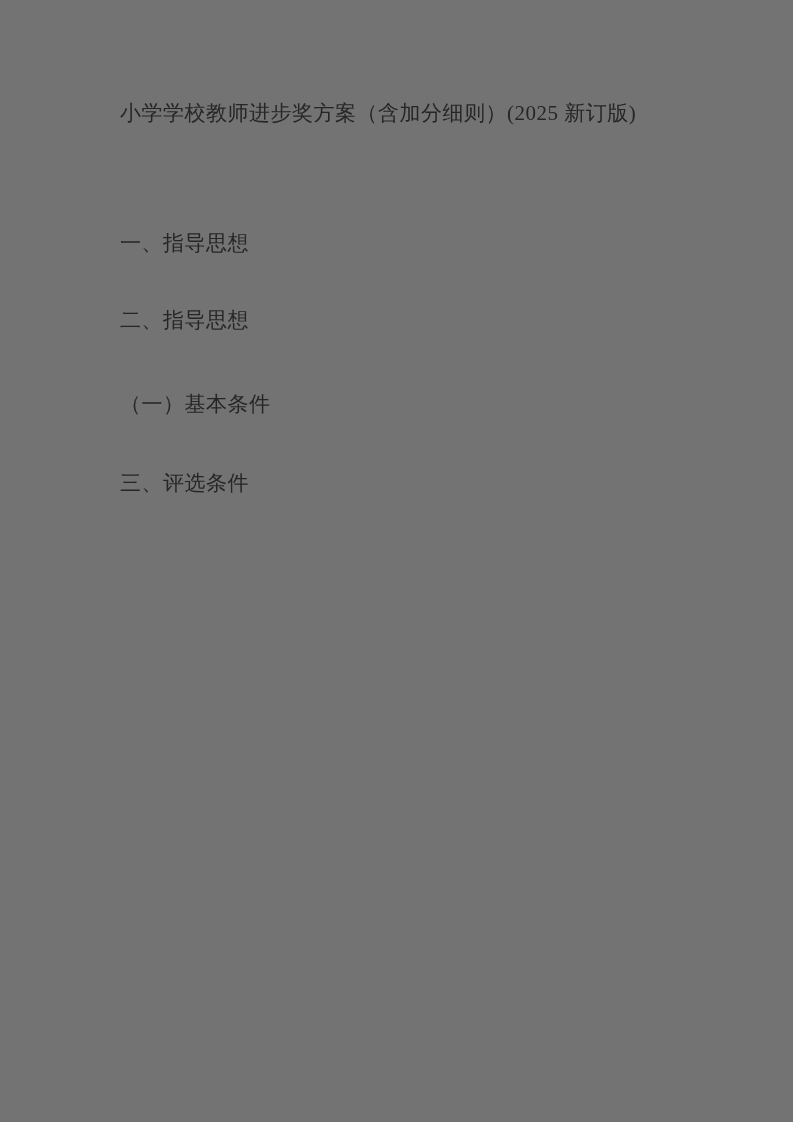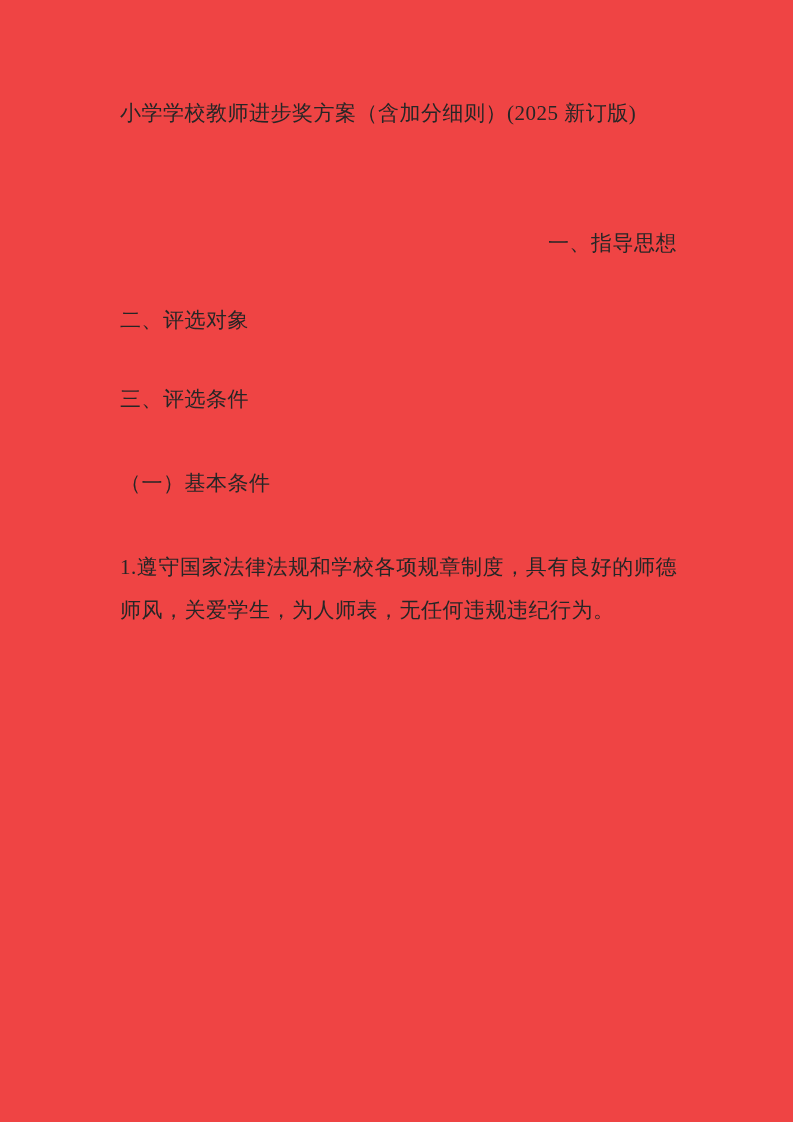--- a/index.html
+++ b/index.html
@@ -11,7 +11,7 @@
     position: relative;
     width: 793px;
     height: 1122px;
-    background: #ef4444;
+    background: #737373;
     overflow: hidden;
     font-family: "Liberation Serif", "DejaVu Serif", serif;
     color: #262626;

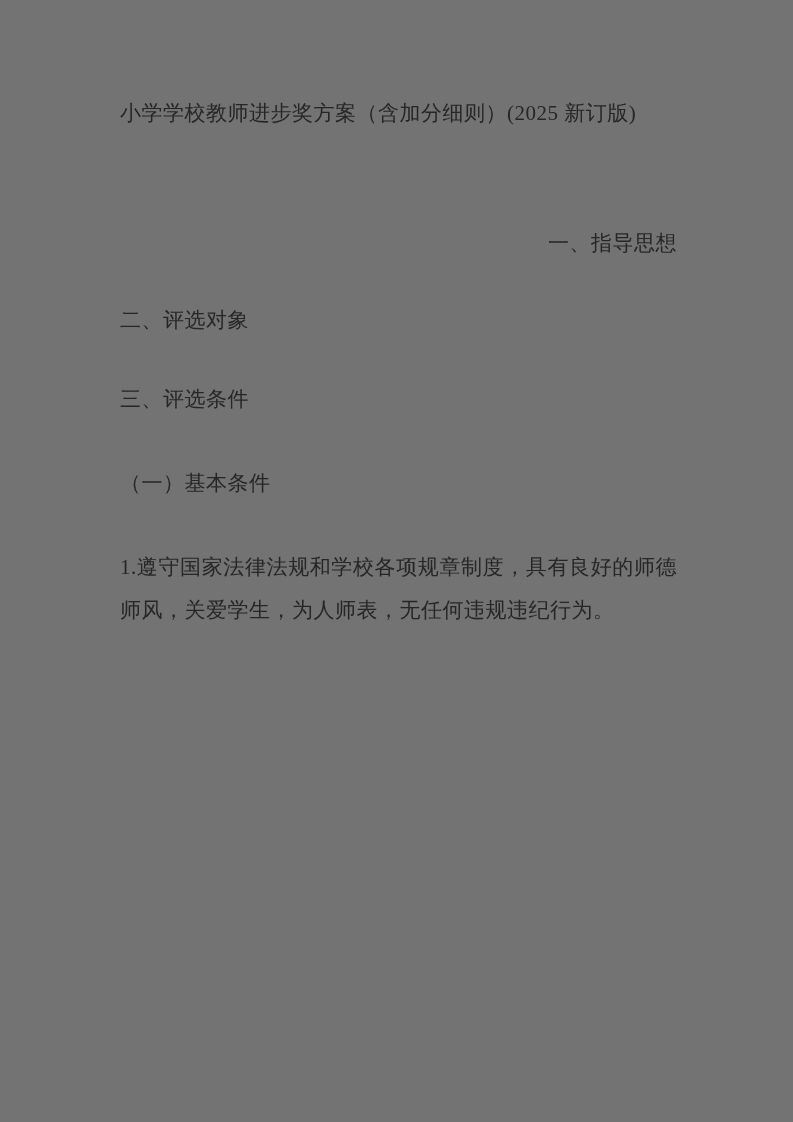--- a/index.html
+++ b/index.html
@@ -37,7 +37,7 @@
     text-align: justify;
     text-align-last: left;
   }
-  .mt-h1 { margin-top: 87px !important; text-align: right; }
+  .mt-h1 { margin-top: 87px !important; }
   .mt-p1 { margin-top: 37px !important; }
   .mt-h2 { margin-top: 34px !important; }
   .mt-p2 { margin-top: 44px !important; }

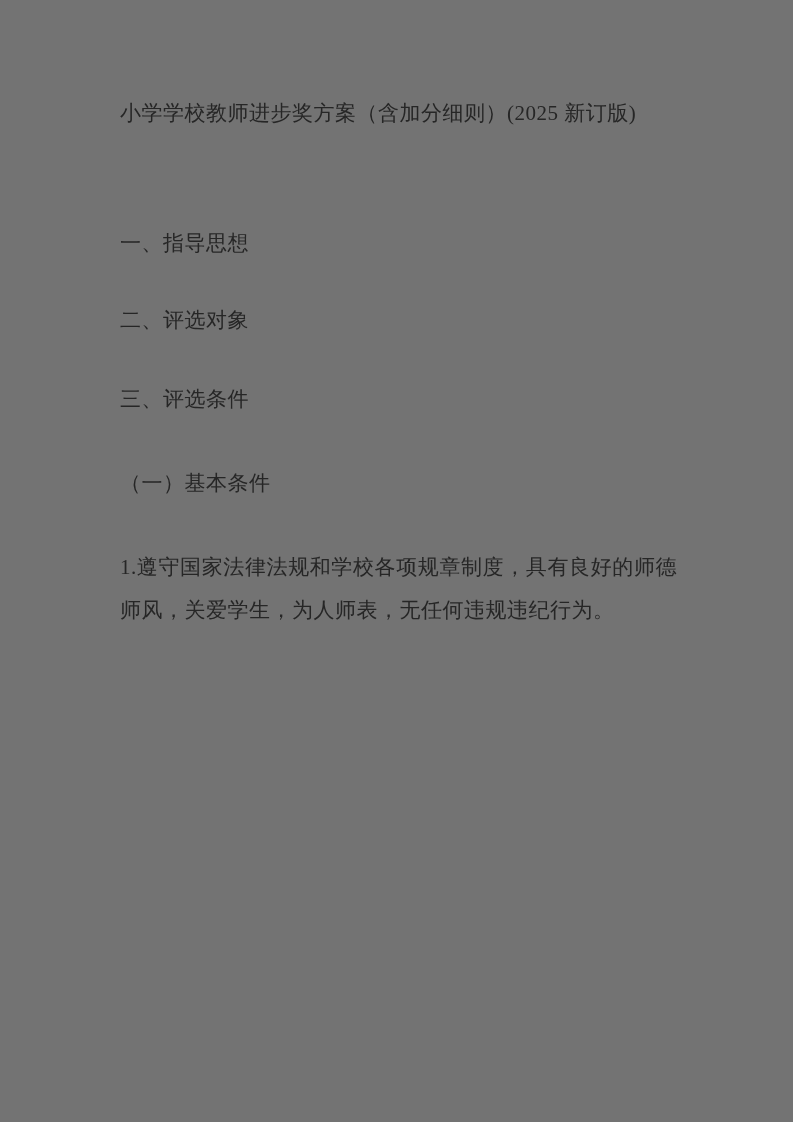--- a/index.html
+++ b/index.html
@@ -56,7 +56,7 @@
     <p class="heading mt-h1">一、指导思想</p>
 
 
-    <p class="heading mt-h2">二、评选对象</p>
+    <p class="heading mt-h2">二、指导思想</p>
 
 
     <p class="heading mt-h3">三、评选条件</p>

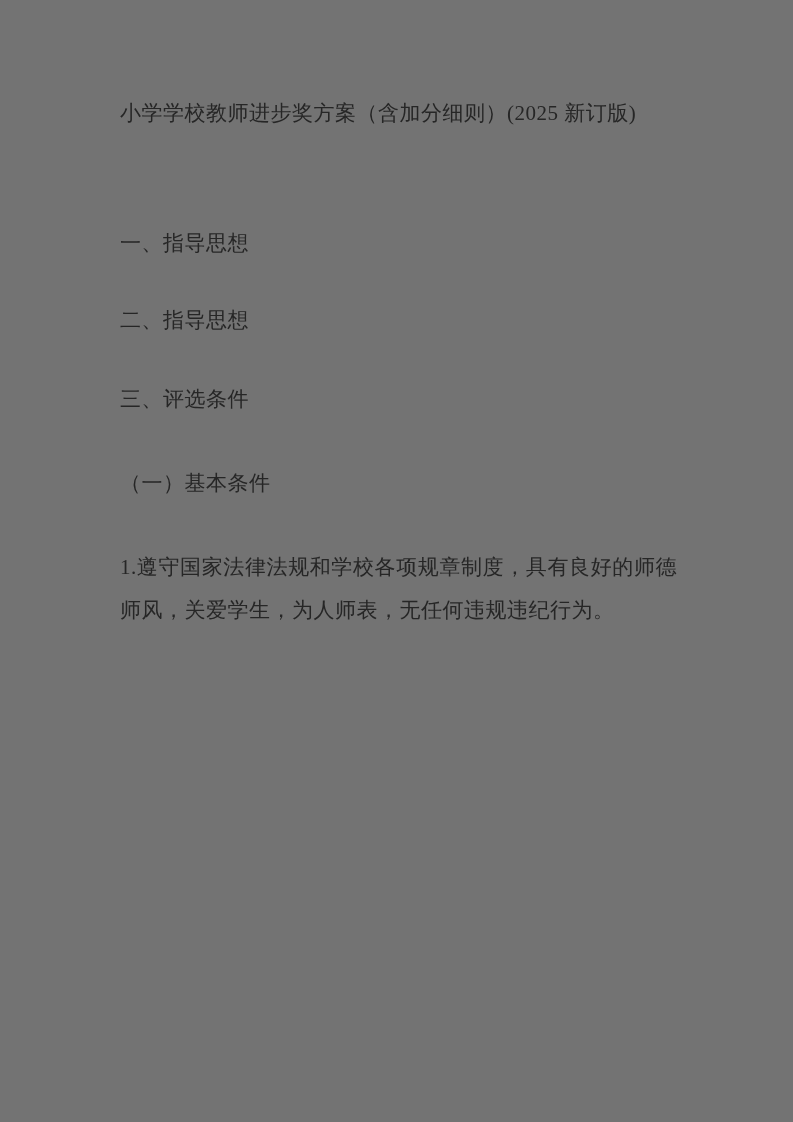--- a/index.html
+++ b/index.html
@@ -59,9 +59,9 @@
     <p class="heading mt-h2">二、指导思想</p>
 
 
+    <p class="heading mt-h4">（一）基本条件</p>
+
     <p class="heading mt-h3">三、评选条件</p>
-
-    <p class="heading mt-h4">（一）基本条件</p>
 
     <p class="para mt-p3">1.遵守国家法律法规和学校各项规章制度，具有良好的师德师风，关爱学生，为人师表，无任何违规违纪行为。</p>
 

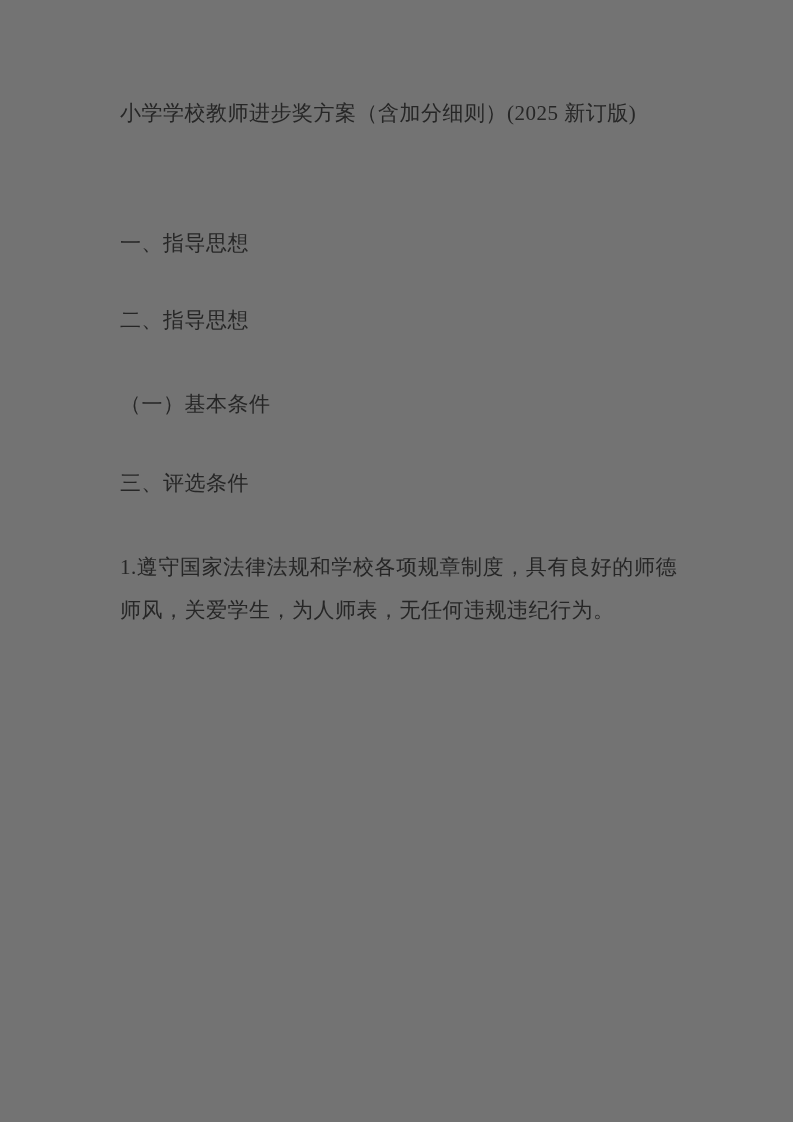--- a/index.html
+++ b/index.html
@@ -63,7 +63,6 @@
 
     <p class="heading mt-h3">三、评选条件</p>
 
-    <p class="para mt-p3">1.遵守国家法律法规和学校各项规章制度，具有良好的师德师风，关爱学生，为人师表，无任何违规违纪行为。</p>
 
   </div>
 </div>

